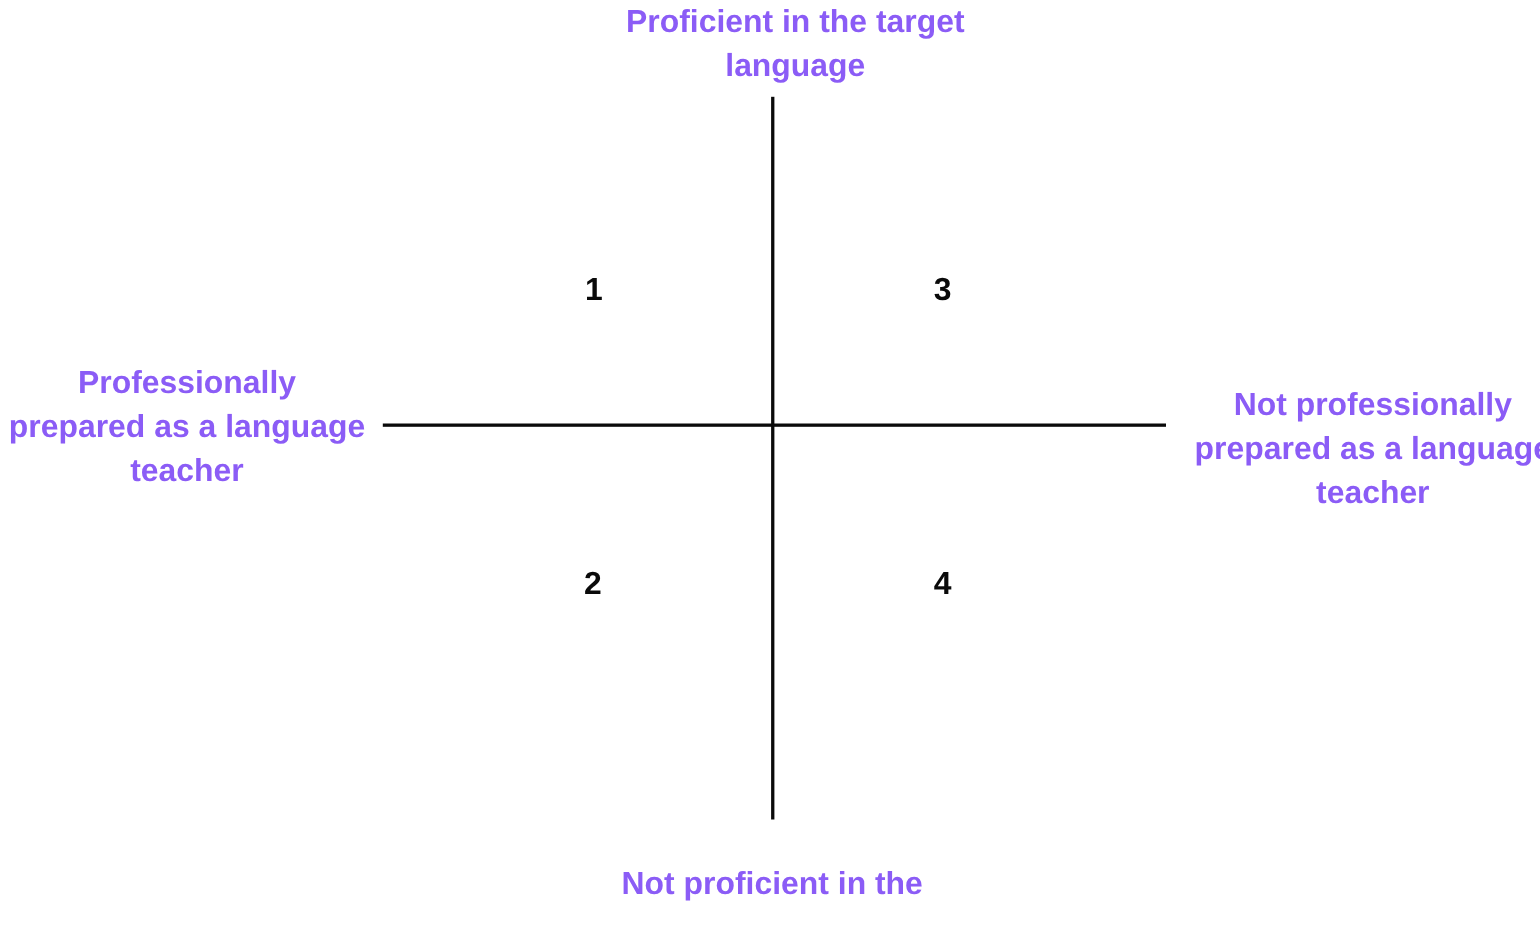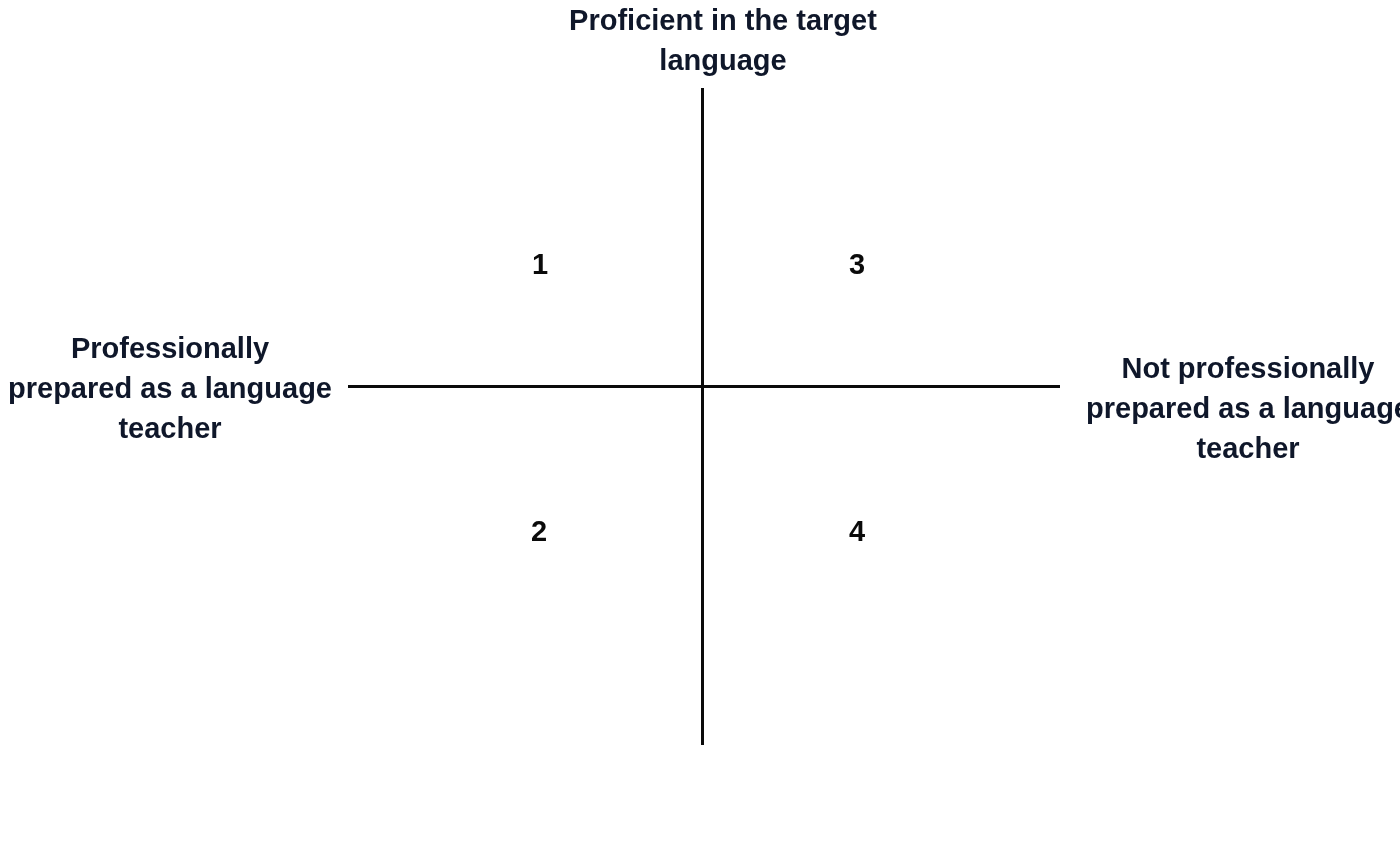--- a/index.html
+++ b/index.html
@@ -40,7 +40,7 @@
     font-size: 29px;
     line-height: 40px;
     text-align: center;
-    color: #0f172a;
+    color: #8b5cf6;
     transform: translateX(-50%);
     white-space: nowrap;
   }

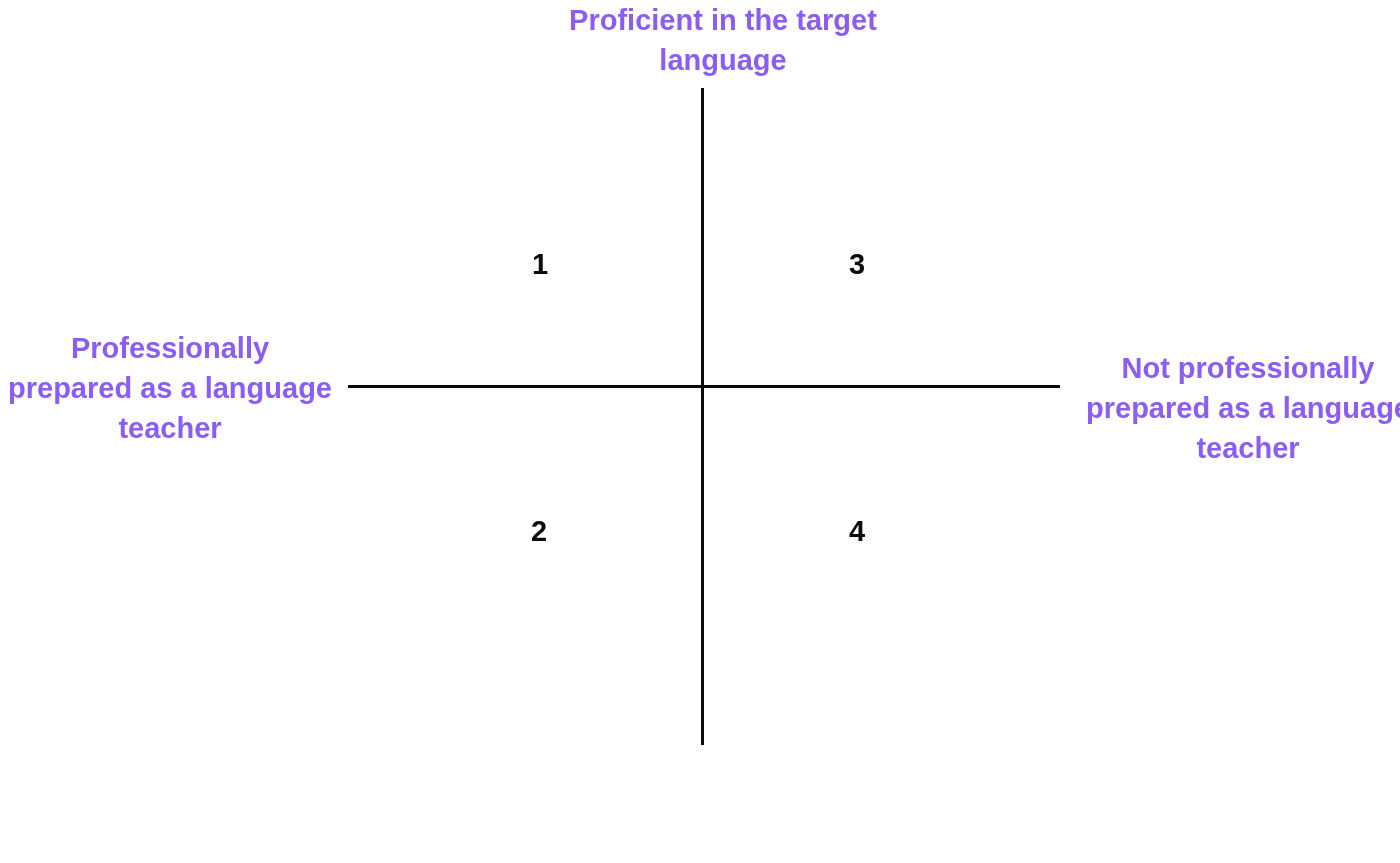--- a/index.html
+++ b/index.html
@@ -77,6 +77,7 @@
   </div>
 
   <div class="pole-label pole-bottom">
+    <span class="line">Not proficient in the</span>
   </div>
 
   <div class="pole-label pole-left">

